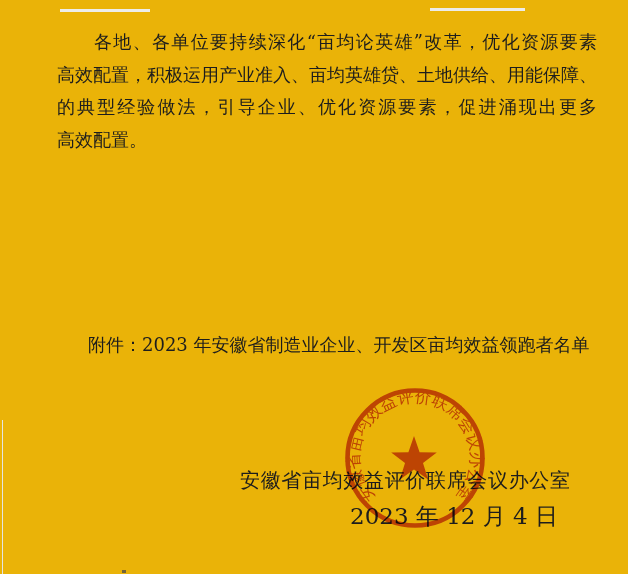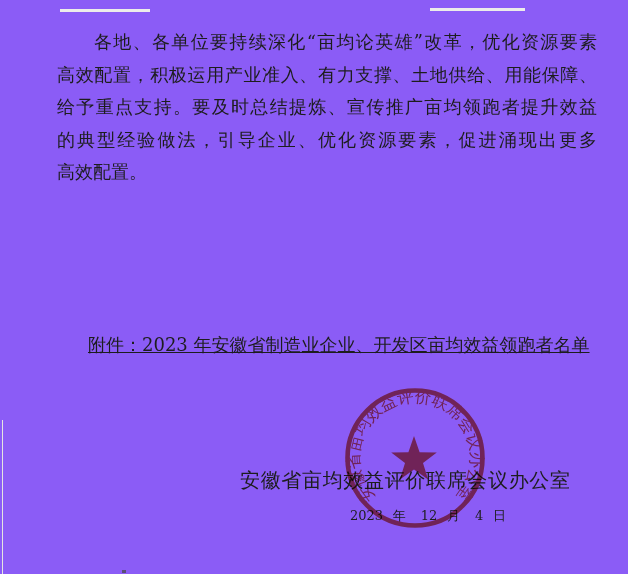--- a/index.html
+++ b/index.html
@@ -6,7 +6,7 @@
   .page{
     position:relative;
     width:628px;height:574px;
-    background:#8b5cf6;
+    background:#eab308;
     overflow:hidden;
     font-family:"DejaVu Serif","Liberation Serif",serif;
     color:#1d1d1d;

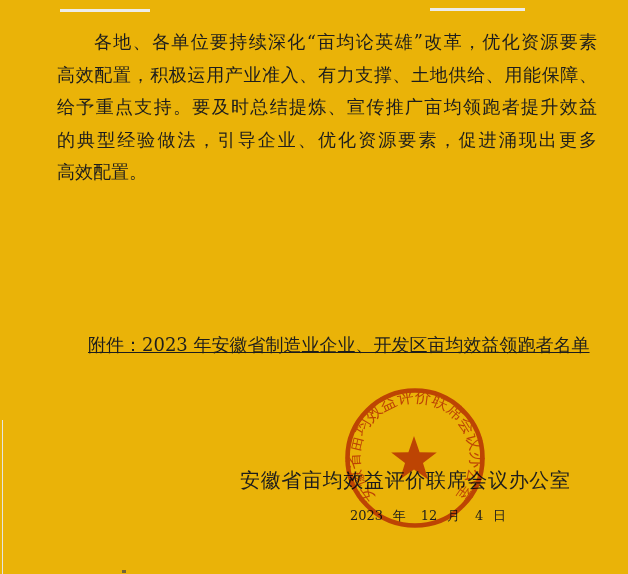--- a/index.html
+++ b/index.html
@@ -66,7 +66,7 @@
 
   <div class="body-text">
     <div class="line first">各地、各单位要持续深化“亩均论英雄”改革，优化资源要素</div>
-    <div class="line">高效配置，积极运用产业准入、有力支撑、土地供给、用能保障、</div>
+    <div class="line">高效配置，积极运用产业准入、亩均英雄贷、土地供给、用能保障、</div>
     <div class="line">给予重点支持。要及时总结提炼、宣传推广亩均领跑者提升效益</div>
     <div class="line">的典型经验做法，引导企业、优化资源要素，促进涌现出更多</div>
     <div class="line last">高效配置。</div>

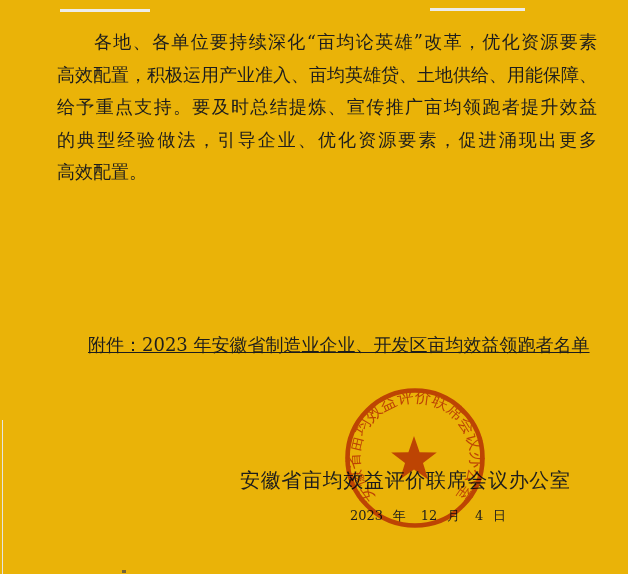--- a/index.html
+++ b/index.html
@@ -67,7 +67,6 @@
   <div class="body-text">
     <div class="line first">各地、各单位要持续深化“亩均论英雄”改革，优化资源要素</div>
     <div class="line">高效配置，积极运用产业准入、亩均英雄贷、土地供给、用能保障、</div>
-    <div class="line">给予重点支持。要及时总结提炼、宣传推广亩均领跑者提升效益</div>
     <div class="line">的典型经验做法，引导企业、优化资源要素，促进涌现出更多</div>
     <div class="line last">高效配置。</div>
   </div>

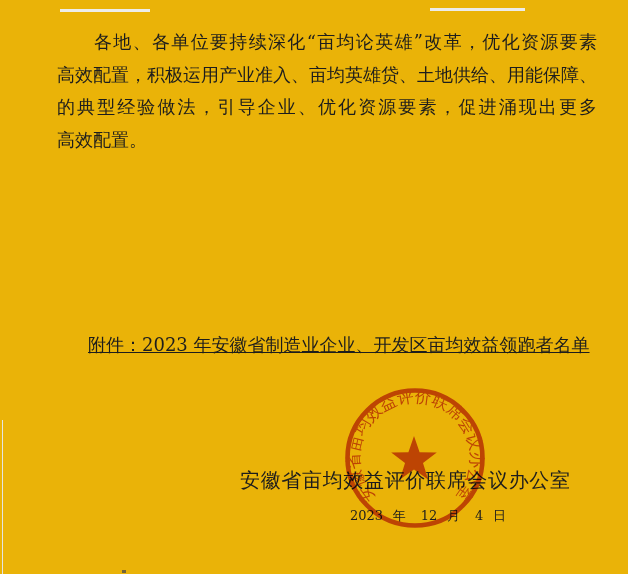--- a/index.html
+++ b/index.html
@@ -30,7 +30,6 @@
     left:88px;top:330px;width:520px;
     font-size:18px;line-height:30px;
     white-space:nowrap;
-    text-decoration:underline;
   }
   .signature{
     position:absolute;

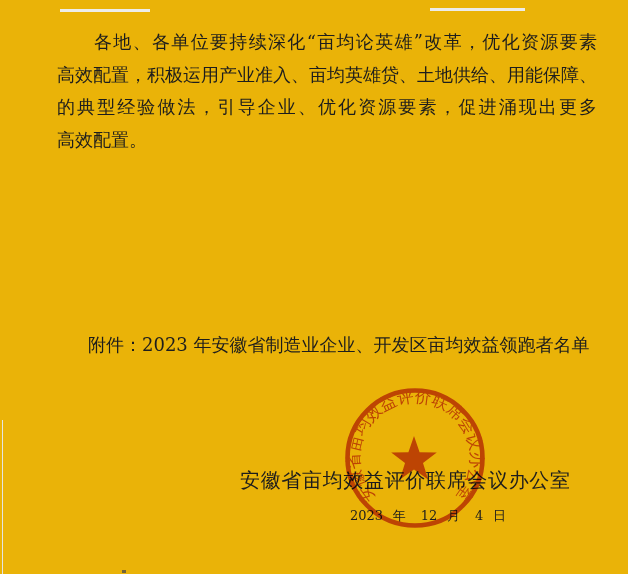--- a/index.html
+++ b/index.html
@@ -41,7 +41,7 @@
   .sig-date{
     position:absolute;
     left:350px;top:503px;width:156px;
-    font-size:13px;line-height:26px;
+    font-size:23px;line-height:26px;
     text-align:justify;text-align-last:justify;
     white-space:nowrap;
   }

